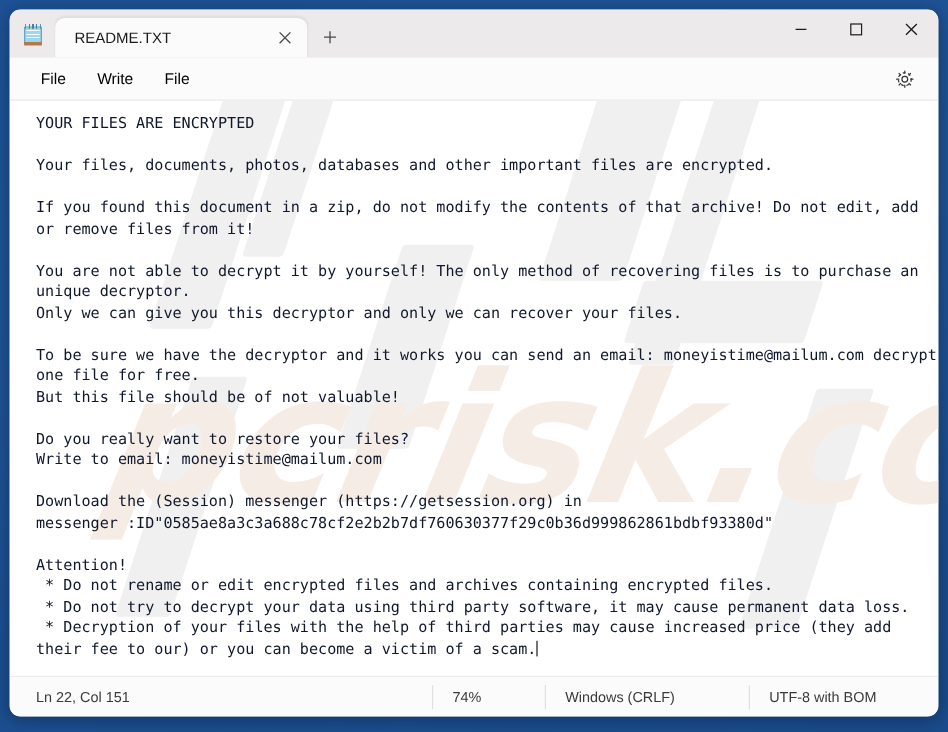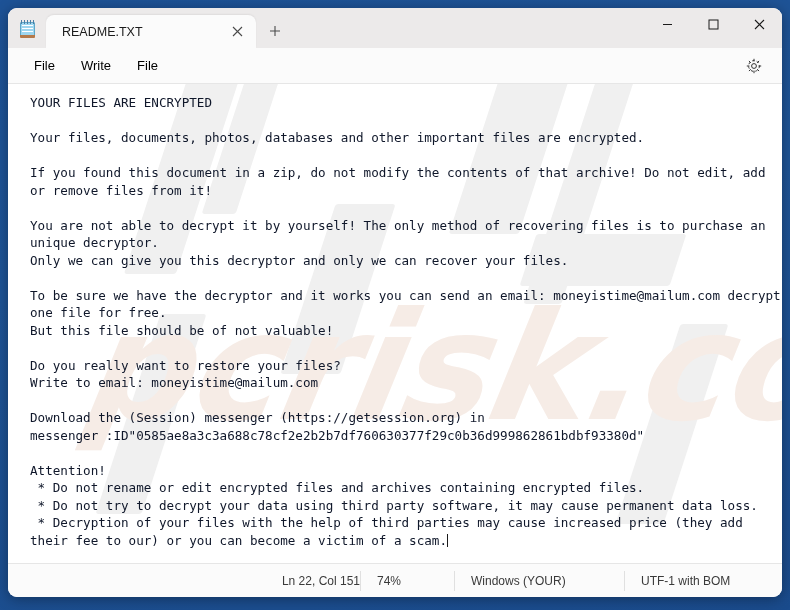--- a/index.html
+++ b/index.html
@@ -178,7 +178,6 @@
     display: flex; align-items: center;
     font-size: 12px; color: #3a3a3a;
     flex: 0 0 auto;
-    text-align: right;
   }
   #status-pos { padding-left: 22px; flex: 1 1 auto; }
   .status-cell {

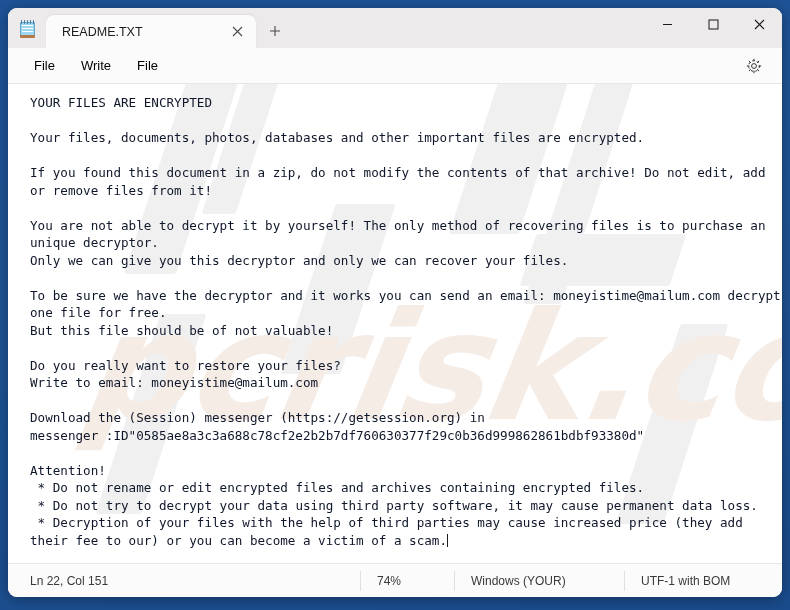--- a/index.html
+++ b/index.html
@@ -279,7 +279,7 @@
     <div id="statusbar">
       <div id="status-pos">Ln 22, Col 151</div>
       <div class="status-cell" id="status-zoom">74%</div>
-      <div class="status-cell" id="status-eol">Windows (YOUR)</div>
+      <div class="status-cell" id="status-eol">Windows (CRLF)</div>
       <div class="status-cell" id="status-enc">UTF-1 with BOM</div>
     </div>
 

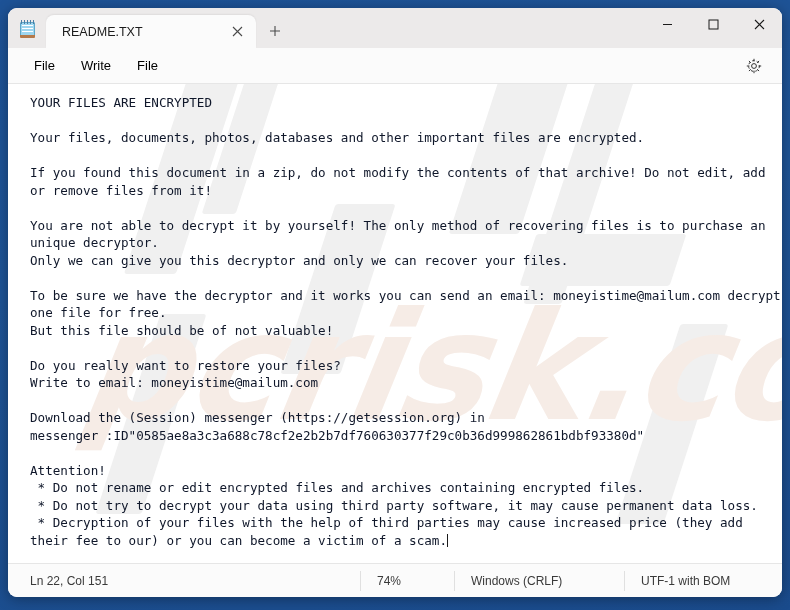--- a/index.html
+++ b/index.html
@@ -280,7 +280,7 @@
       <div id="status-pos">Ln 22, Col 151</div>
       <div class="status-cell" id="status-zoom">74%</div>
       <div class="status-cell" id="status-eol">Windows (CRLF)</div>
-      <div class="status-cell" id="status-enc">UTF-1 with BOM</div>
+      <div class="status-cell" id="status-enc">UTF-8 with BOM</div>
     </div>
 
   </div>

